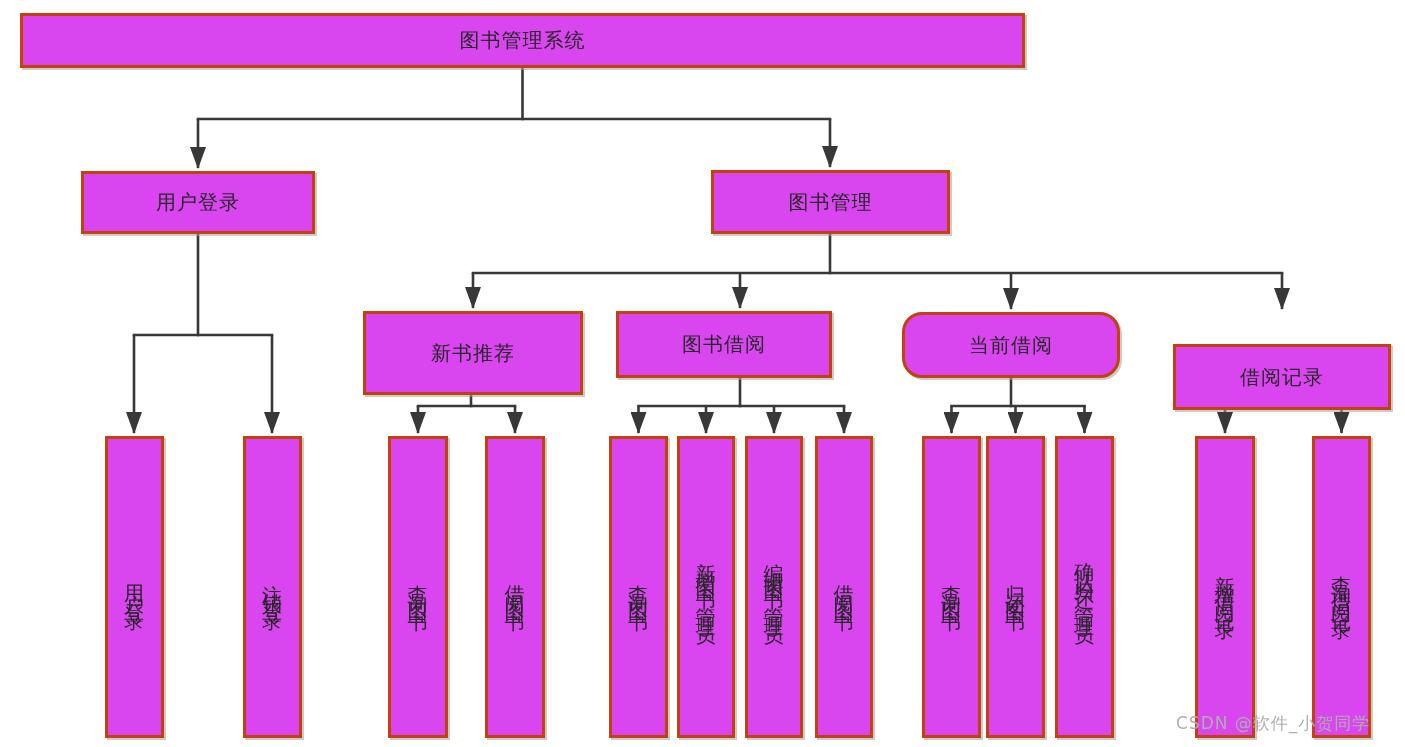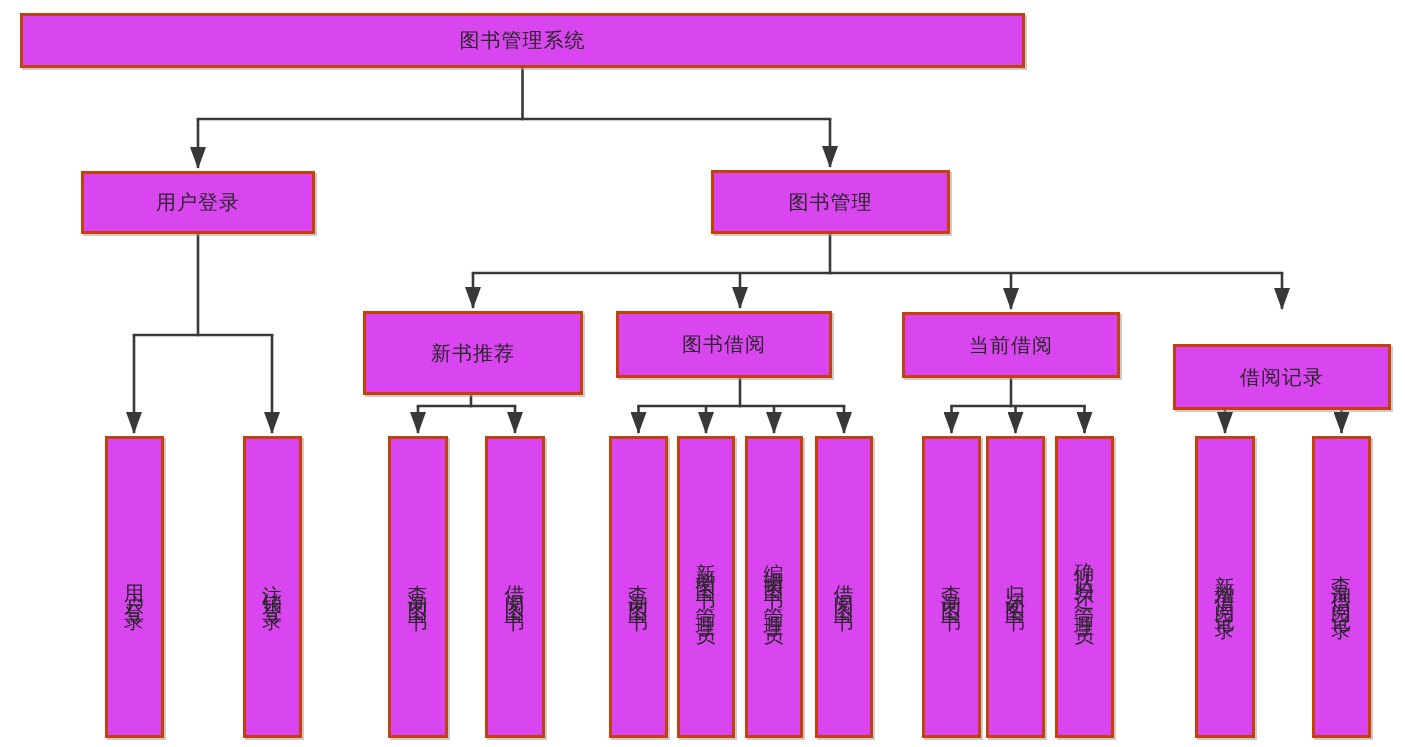--- a/index.html
+++ b/index.html
@@ -113,7 +113,7 @@
 
   <div class="box" style="left:363px; top:311px; width:220px; height:84px;">新书推荐</div>
   <div class="box" style="left:616px; top:311px; width:216px; height:67px;">图书借阅</div>
-  <div class="box" style="left:902px; top:312px; width:218px; height:66px;">当前借阅</div>
+  <div class="box" style="left:902px; top:312px; width:218px; height:66px;border-radius:20px;">当前借阅</div>
   <div class="box" style="left:1173px; top:312px; width:218px; height:66px;margin-top:32px;">借阅记录</div>
 
   <div class="box leaf" style="left:105px; width:59px;">用户登录</div>

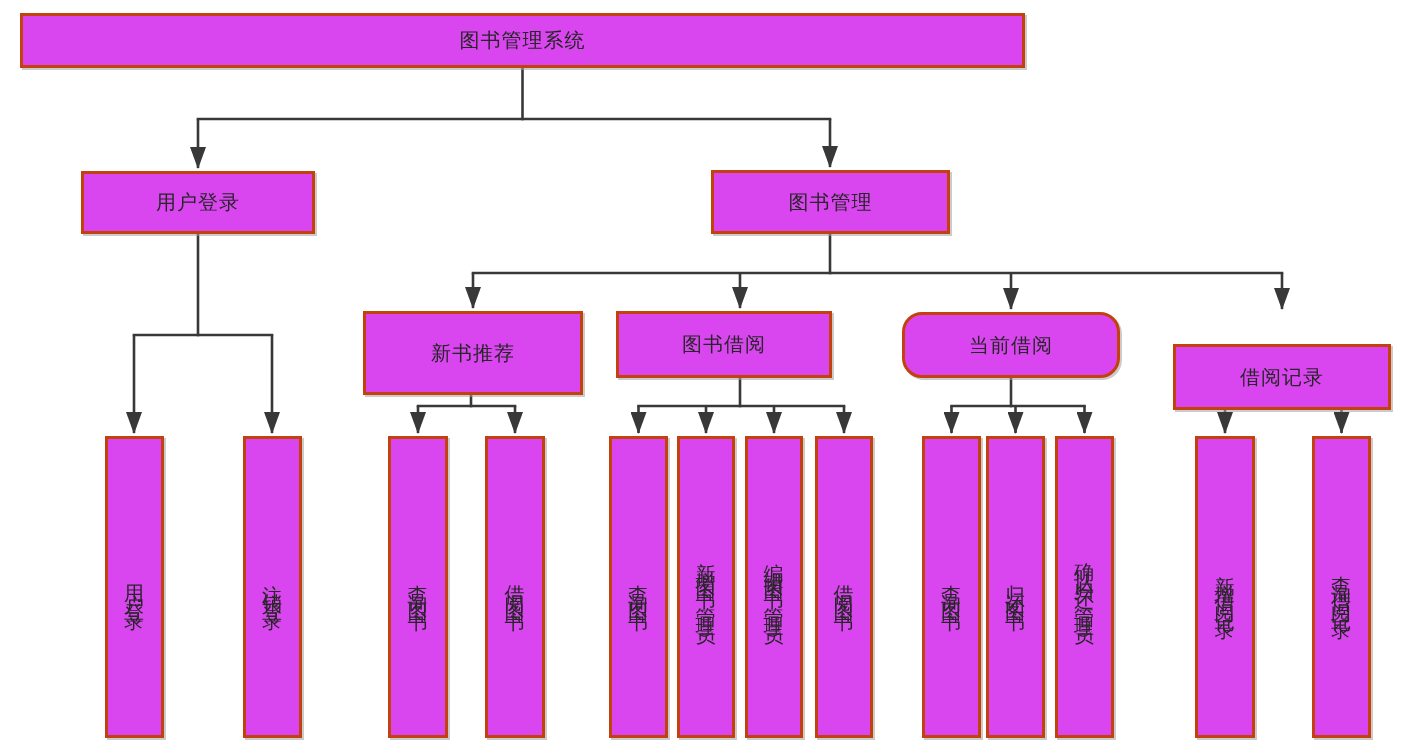--- a/index.html
+++ b/index.html
@@ -134,6 +134,7 @@
   <div class="box leaf" style="left:1195px; width:60px;">新增借阅记录</div>
   <div class="box leaf" style="left:1312px; width:59px;">查询借阅记录</div>
 
+  <div class="watermark">CSDN @软件_小贺同学</div>
 
 </div>
 

